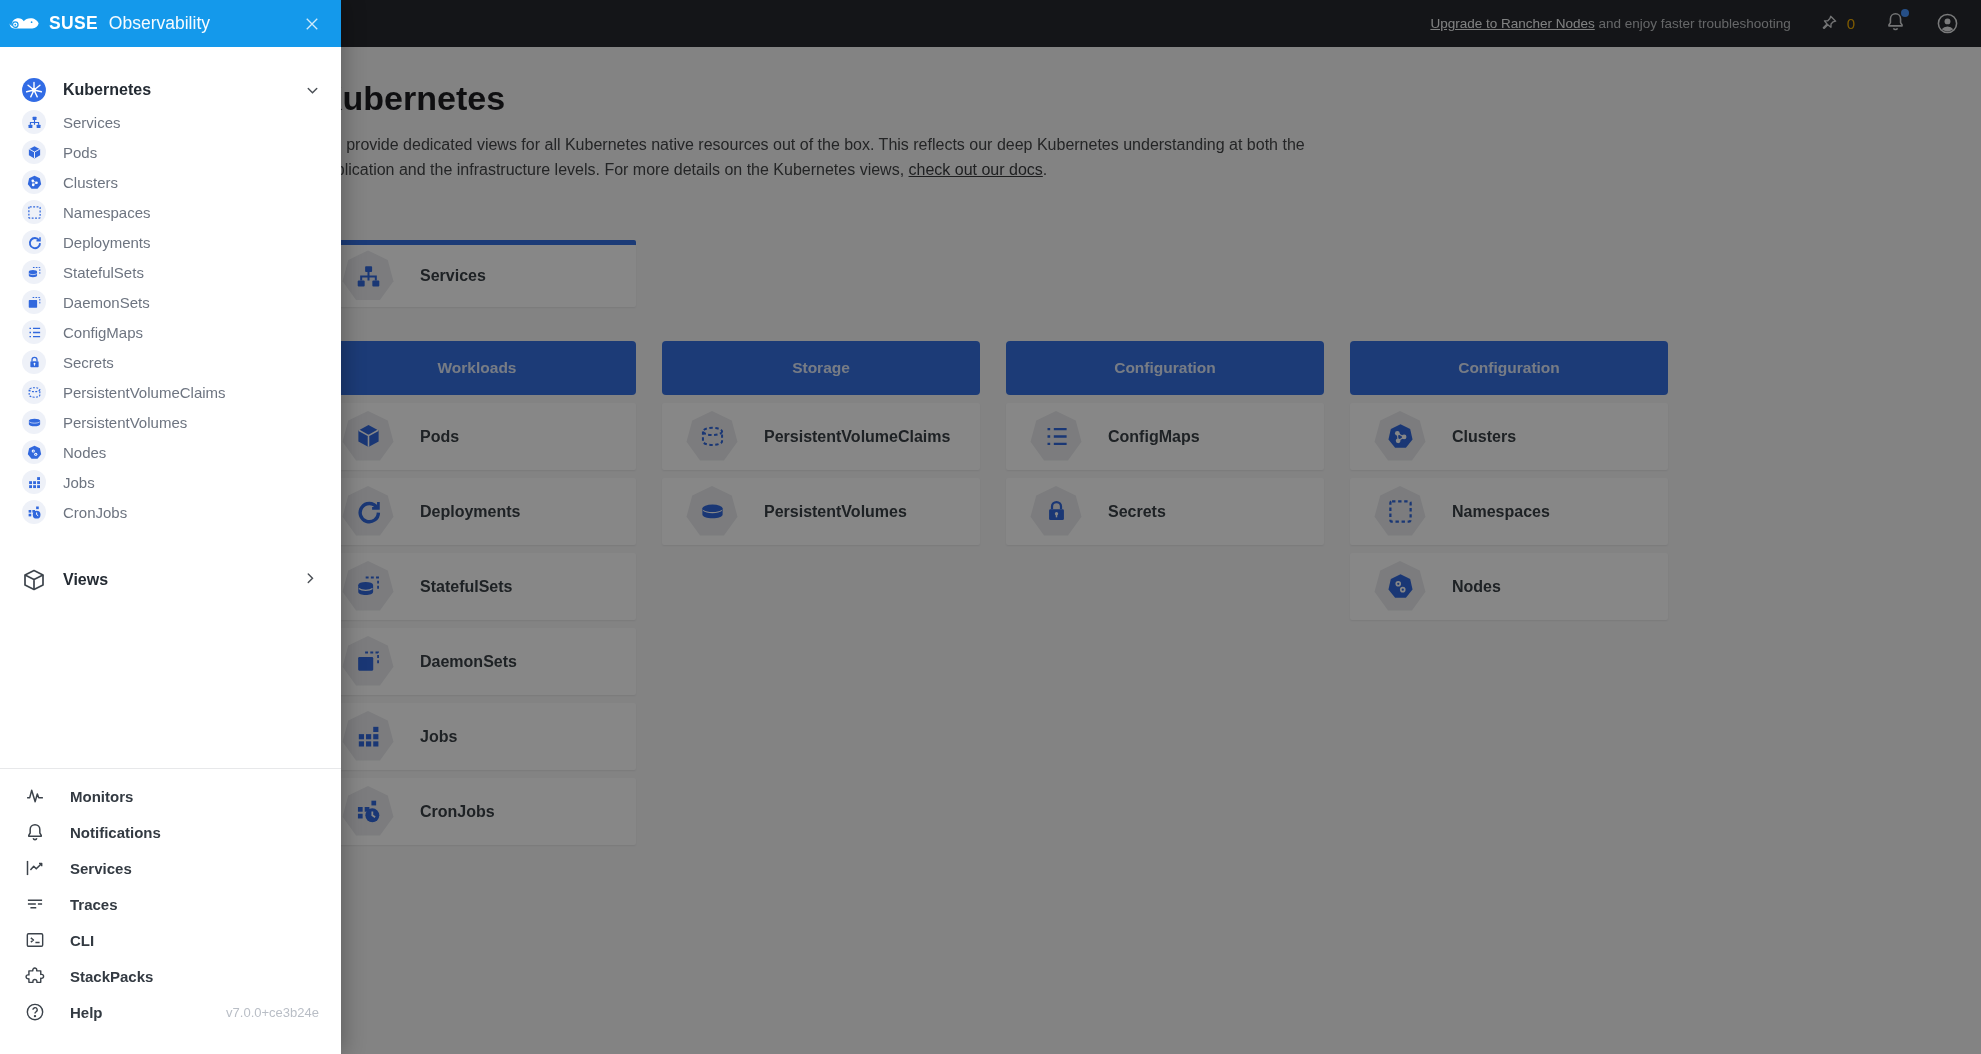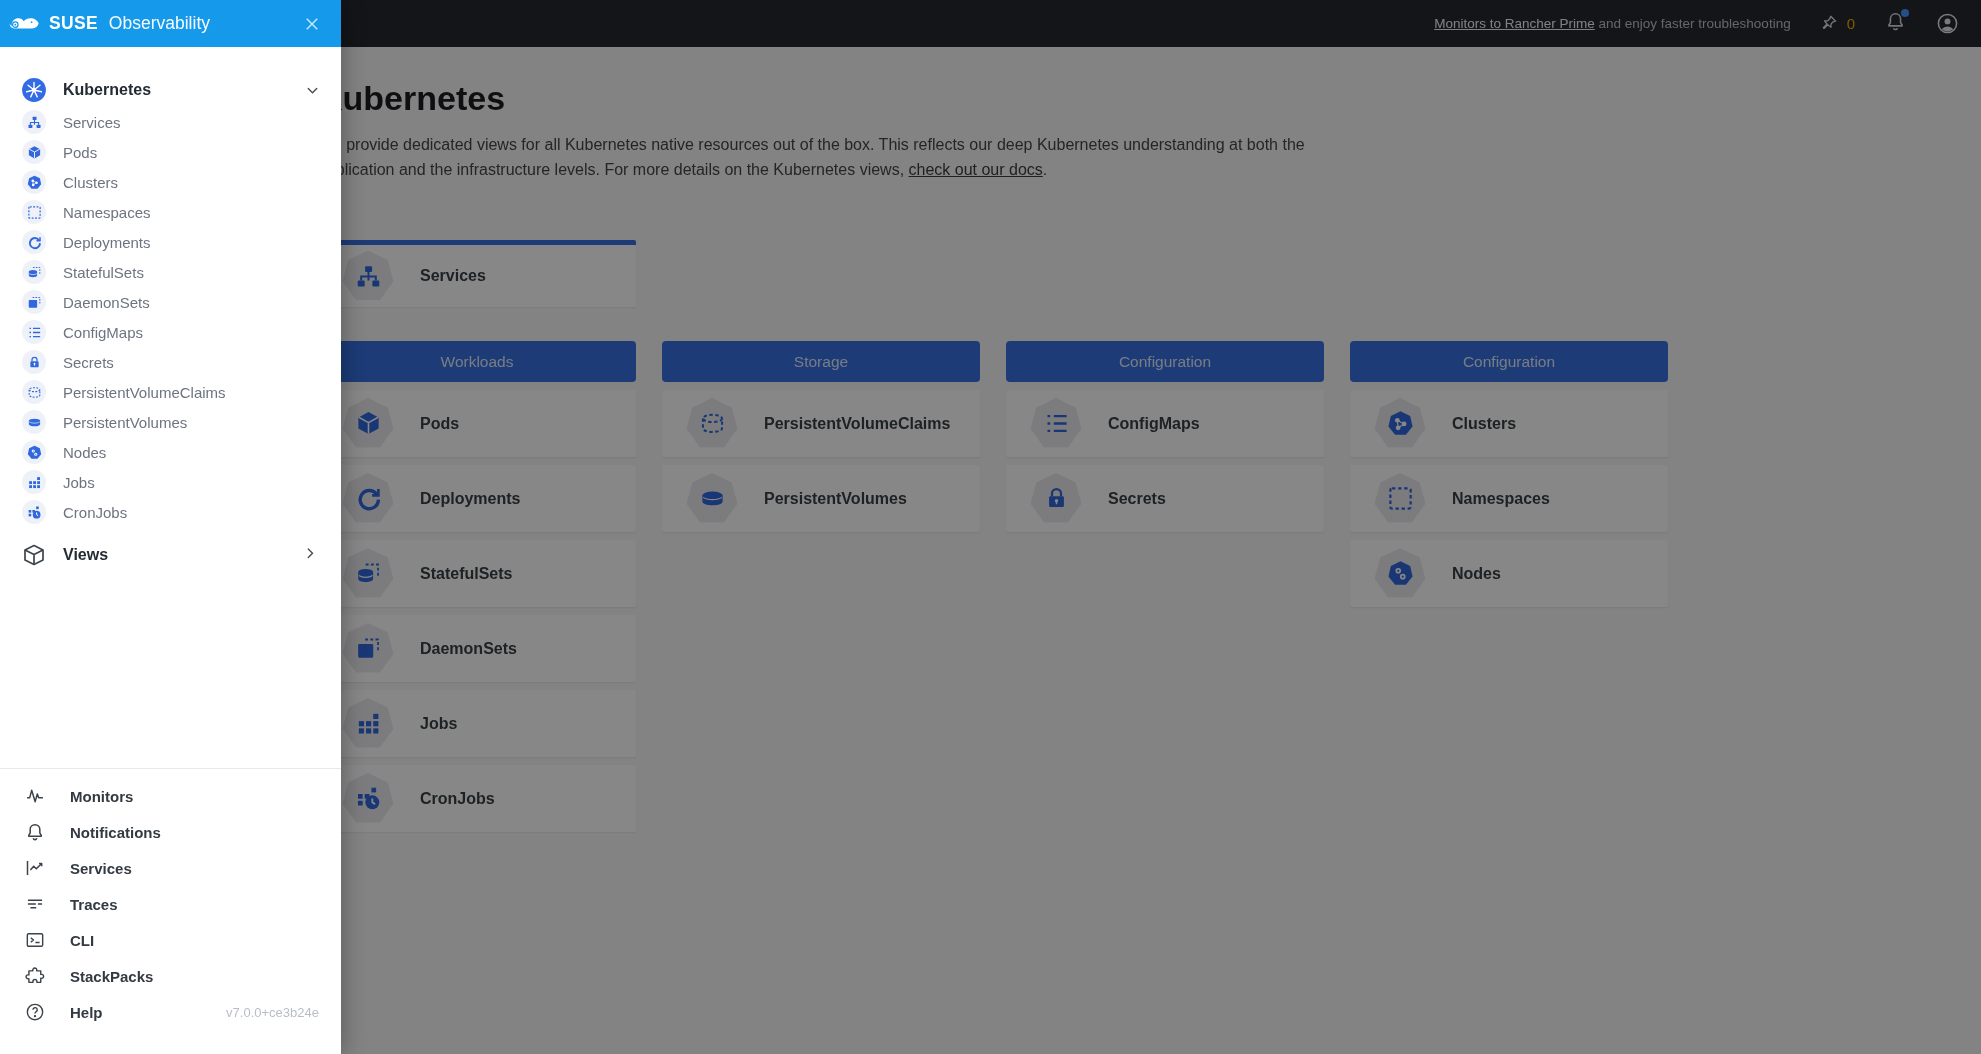--- a/index.html
+++ b/index.html
@@ -88,7 +88,7 @@
 
   <div class="topbar">
     <div class="upgrade">
-      <a>Monitors to Rancher Prime</a><span> and enjoy faster troubleshooting</span>
+      <a>Upgrade to Rancher Nodes</a><span> and enjoy faster troubleshooting</span>
     </div>
     <div class="pin-group">
       <span class="svg">

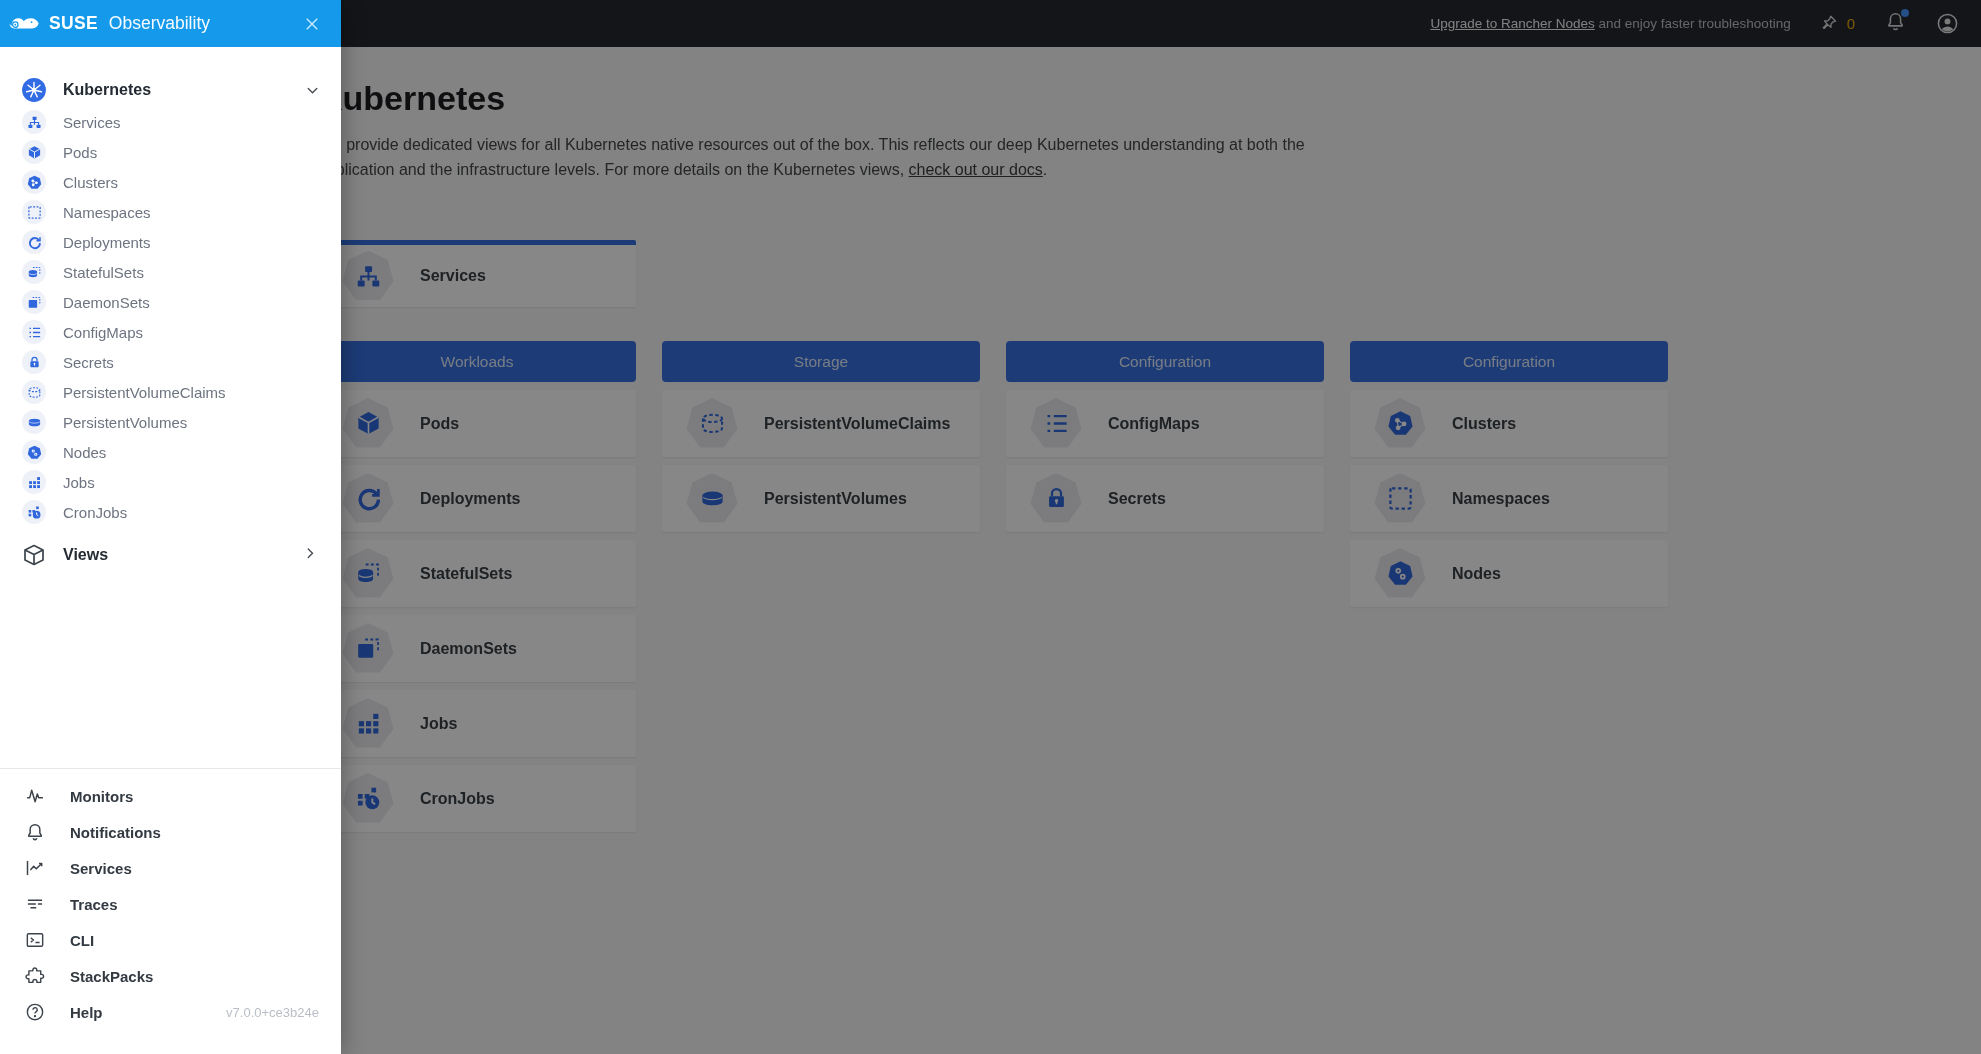--- a/index.html
+++ b/index.html
@@ -38,9 +38,9 @@
   .card .lbl{margin-left:26px;font-size:16px;font-weight:700;color:#3a4046;}
 
   .grid{margin-top:34px;display:grid;grid-template-columns:repeat(4,318px);gap:26px;align-items:start;}
-  .col-header{height:41px;background:var(--hdrblue);border-radius:4px;margin-bottom:8px;
+  .col-header{height:54px;background:var(--hdrblue);border-radius:4px;margin-bottom:8px;
     display:flex;align-items:center;justify-content:center;
-    color:rgba(255,255,255,.85);font-size:15.5px;font-weight:400;}
+    color:rgba(255,255,255,.85);font-size:15.5px;font-weight:700;}
   .col .card{margin-bottom:8px;}
 
   

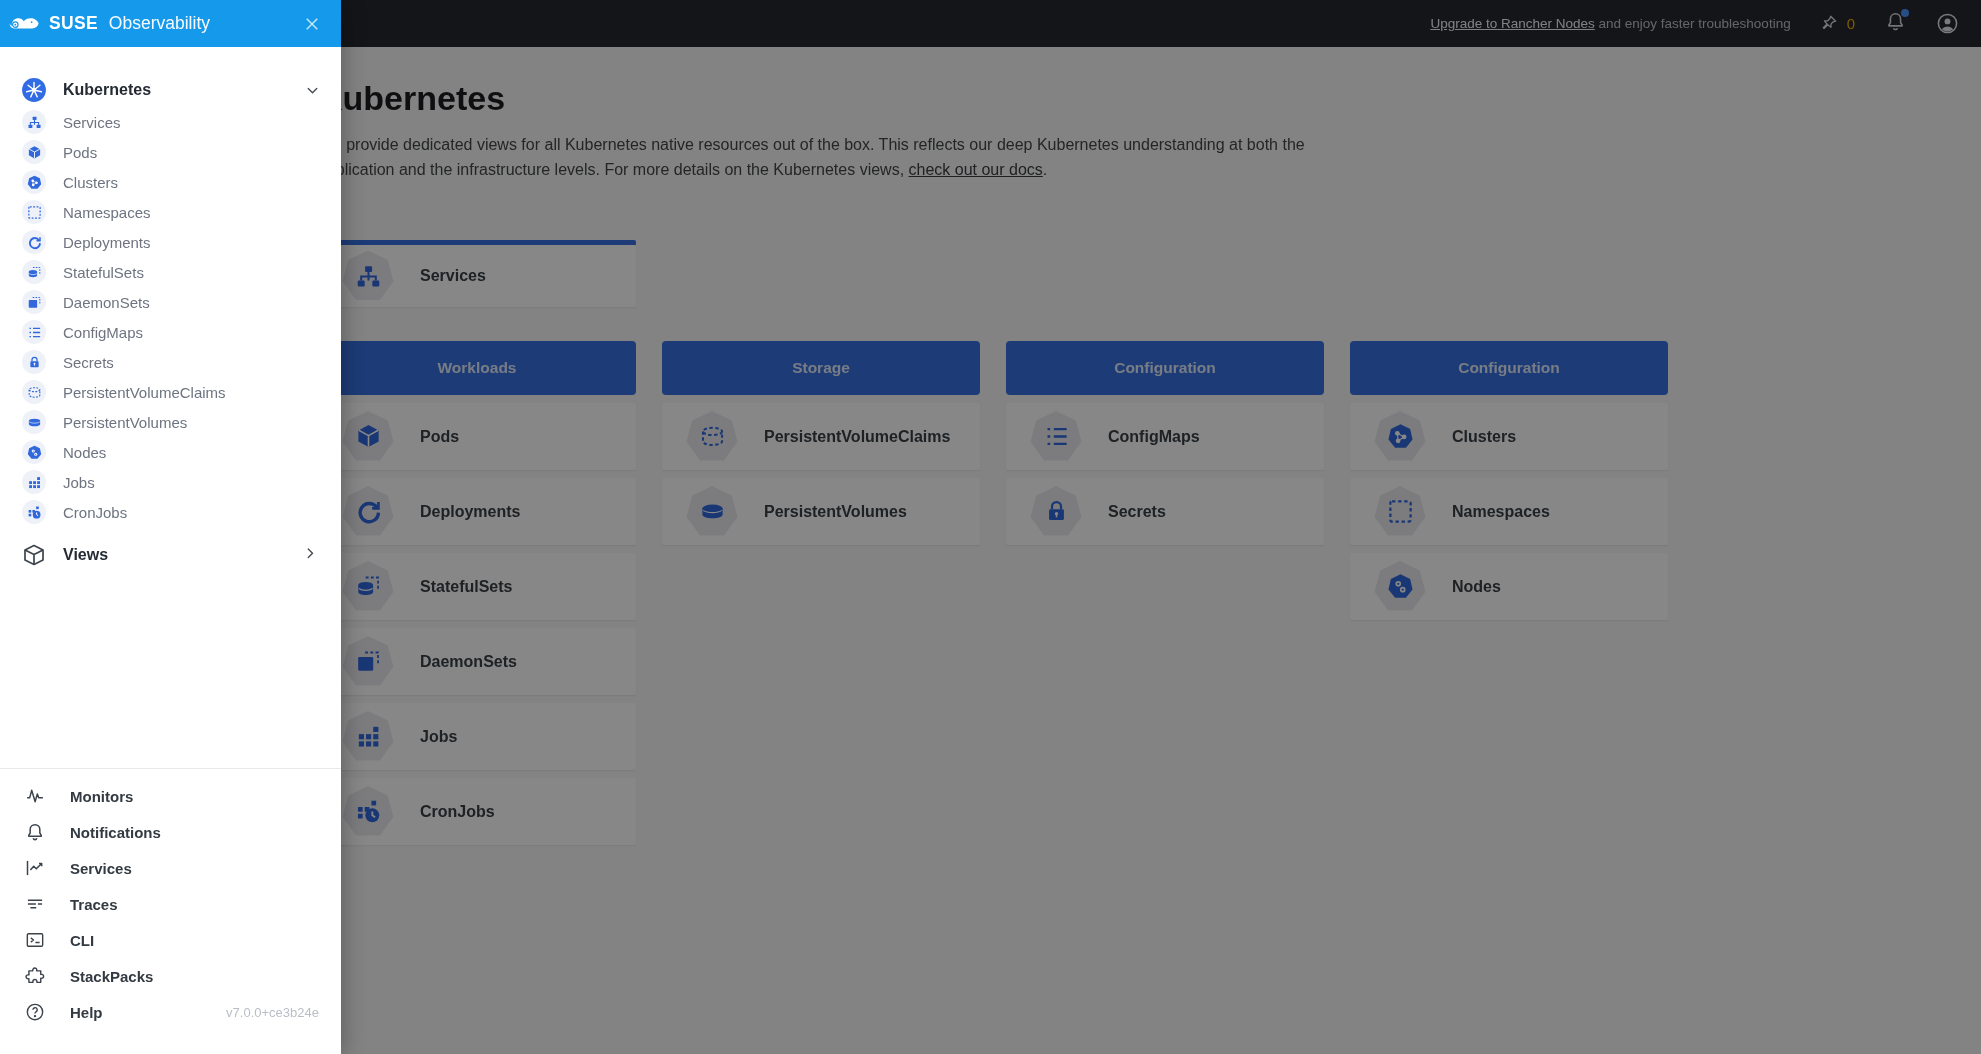--- a/index.html
+++ b/index.html
@@ -67,7 +67,7 @@
     display:flex;align-items:center;justify-content:center;color:var(--iconblue);}
   .badge-sm .svg{width:15px;height:15px;}
   .sub-row .lbl{font-size:15px;color:#6d7480;margin-left:17px;}
-  .views-row{margin-top:11px;}
+  .views-row{margin-top:36px;}
   .views-row .item-icon{color:#3d444c;}
   .views-row .item-icon .svg{width:24px;height:24px;}
 

